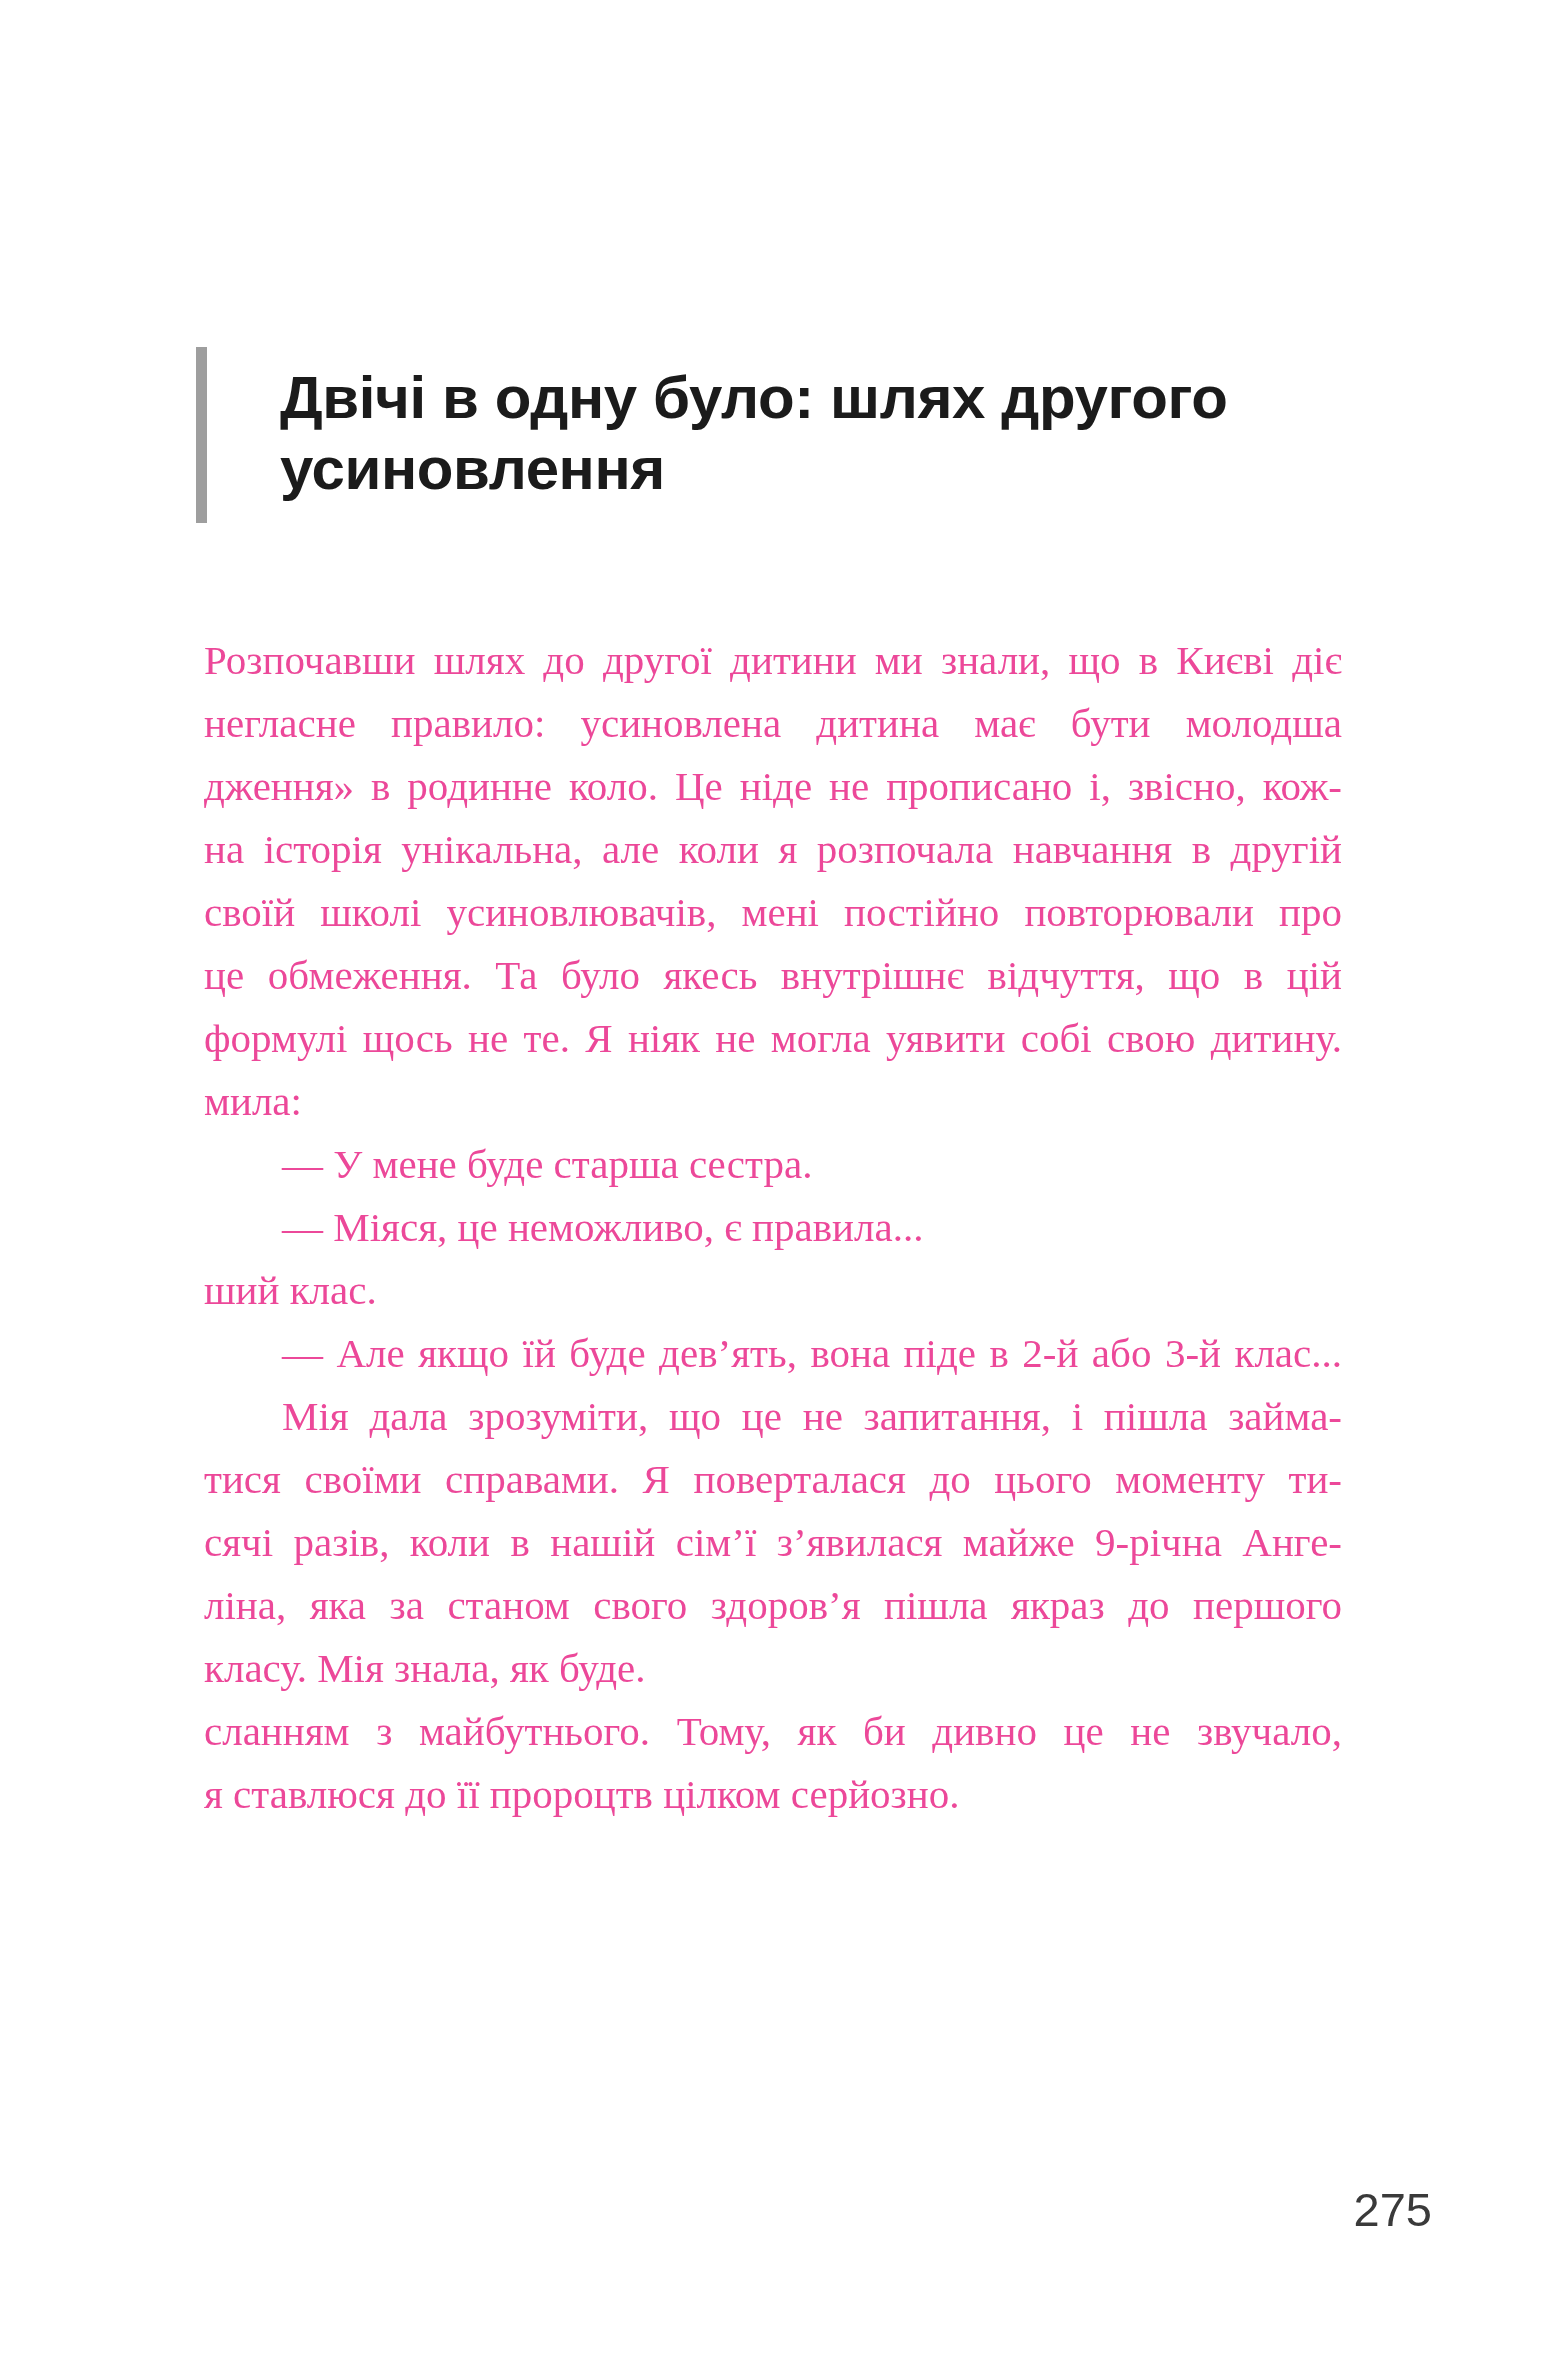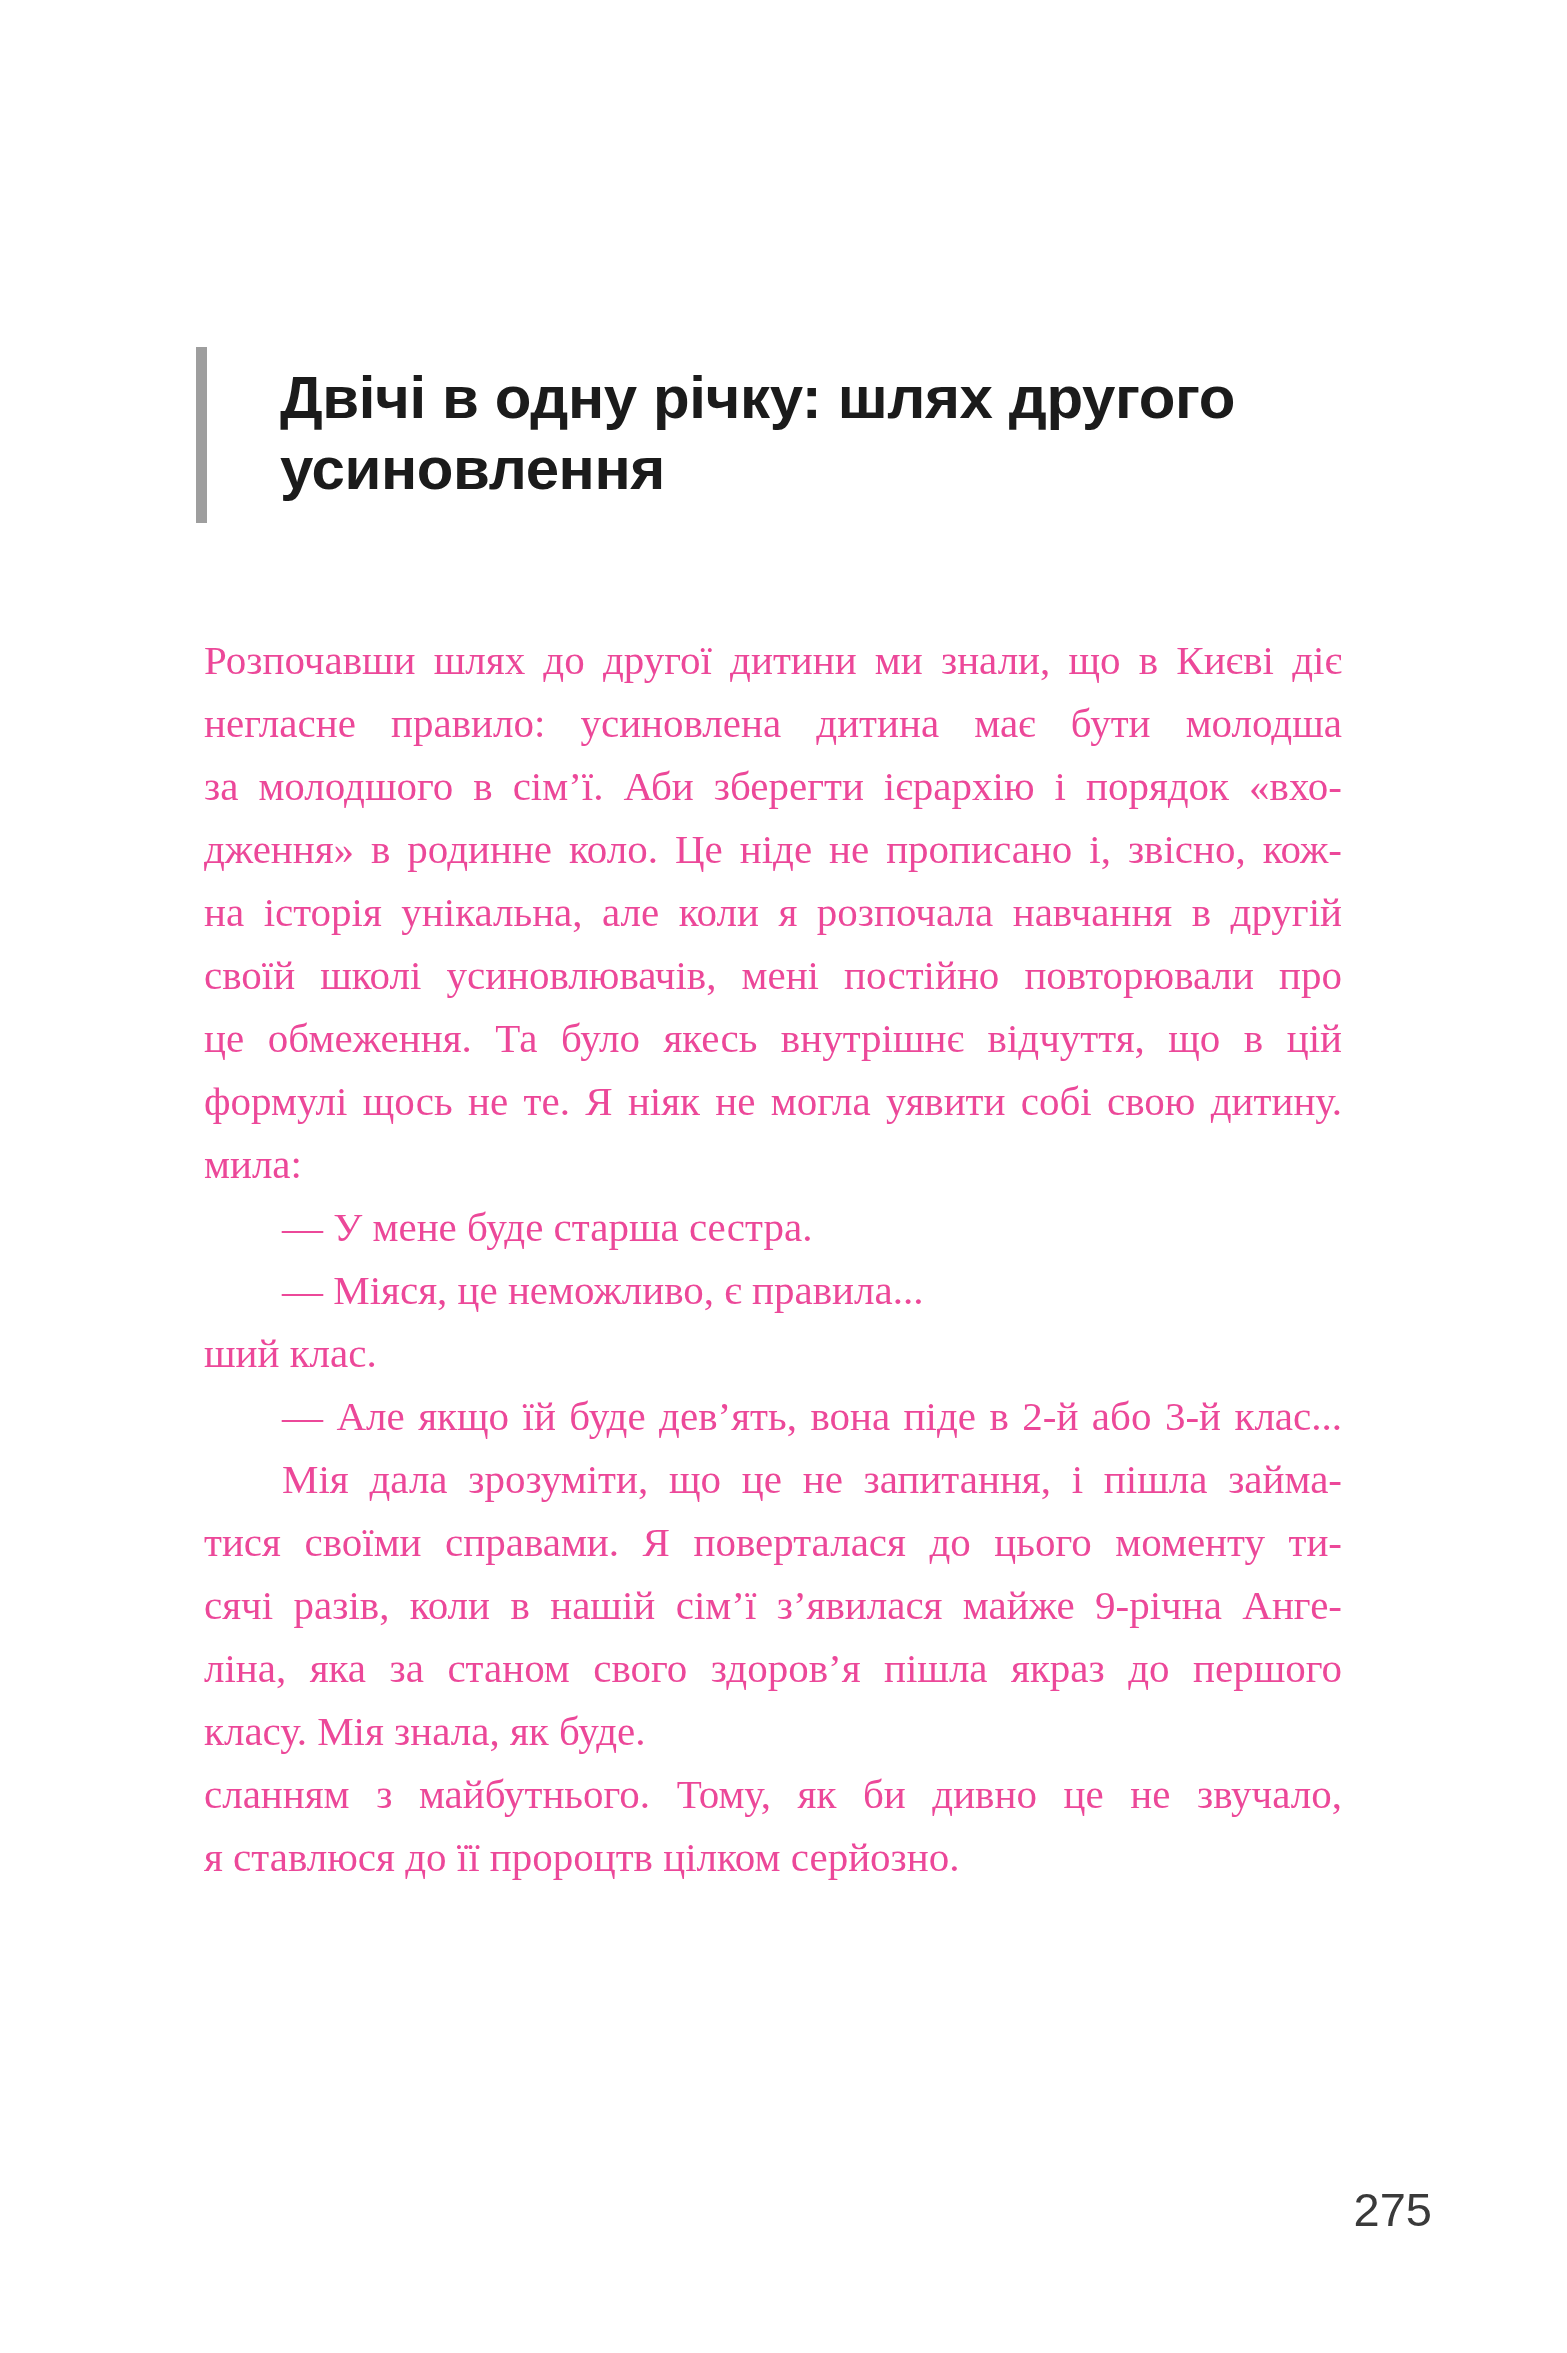--- a/index.html
+++ b/index.html
@@ -90,7 +90,7 @@
   <div class="heading-bar"></div>
 
   <h1 class="heading">
-    <span class="hline">Двічі в одну річку: шлях другого</span>
+    <span class="hline">Двічі в одну було: шлях другого</span>
     <span class="hline">усиновлення</span>
   </h1>
 

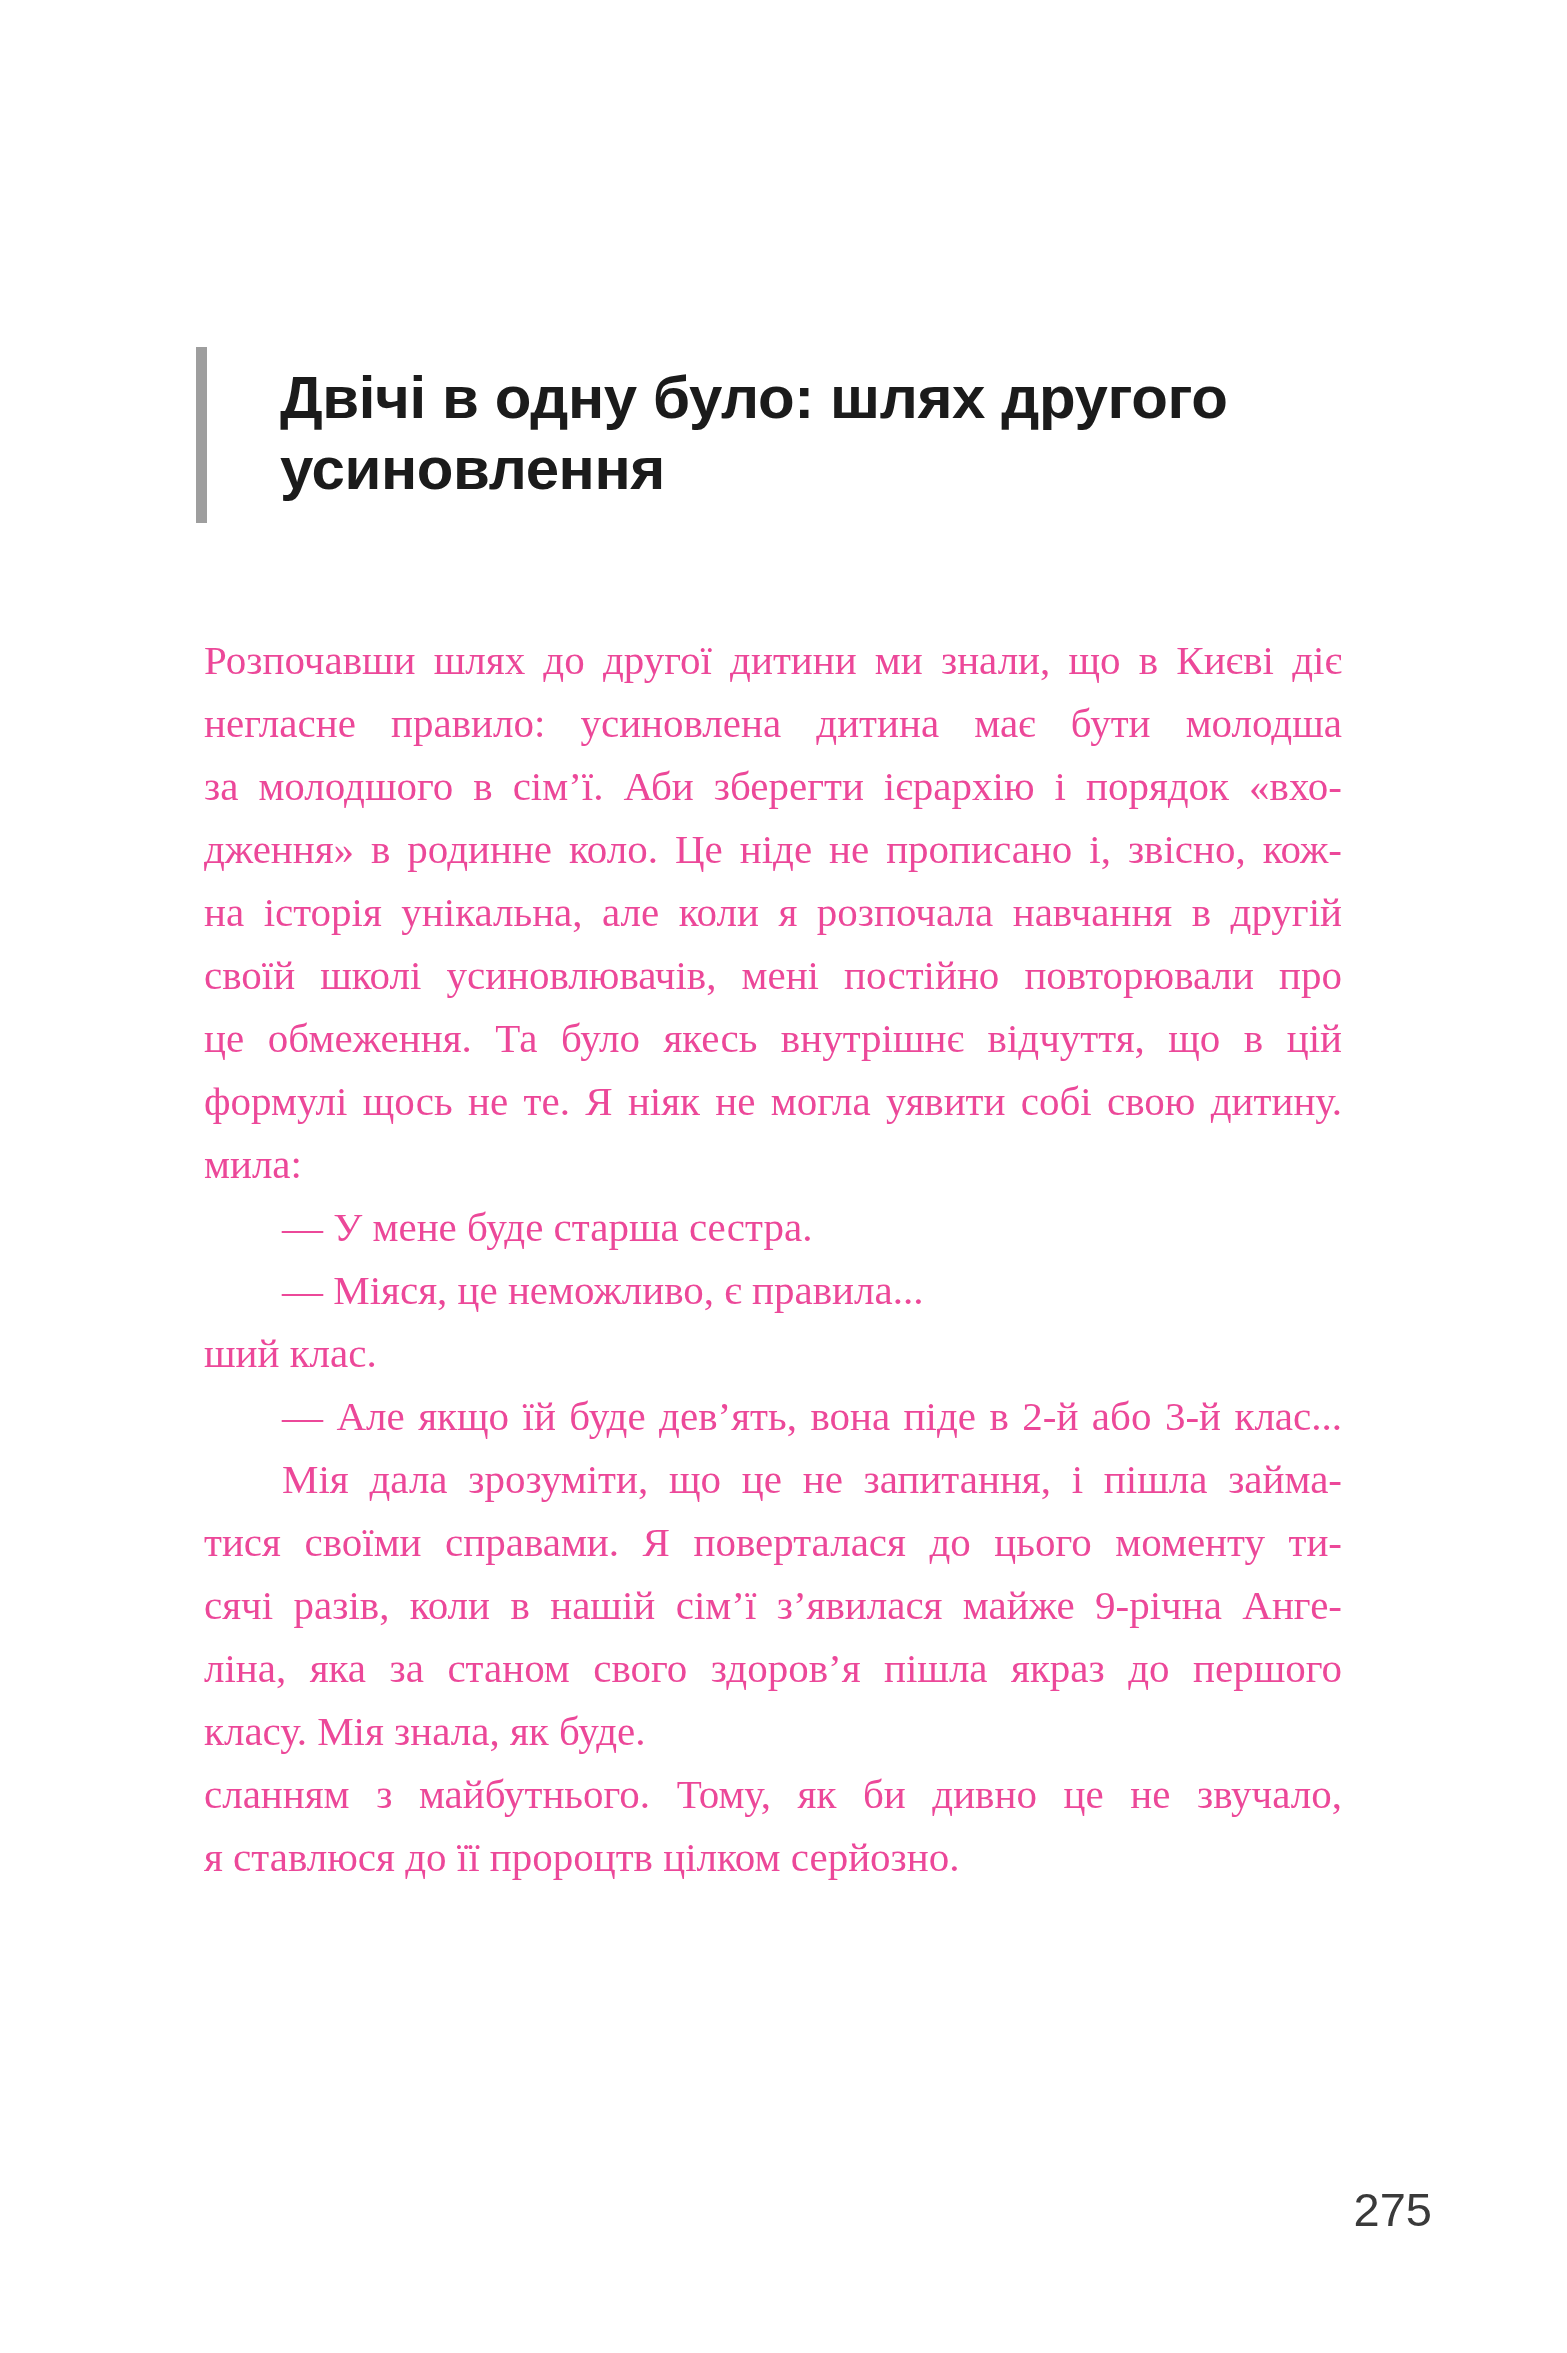--- a/index.html
+++ b/index.html
@@ -98,7 +98,6 @@
 
     <span class="line">Розпочавши шлях до другої дитини ми знали, що в Києві діє</span>
     <span class="line">негласне правило: усиновлена дитина має бути молодша</span>
-    <span class="line">за молодшого в сім’ї. Аби зберегти ієрархію і порядок «вхо-</span>
     <span class="line">дження» в родинне коло. Це ніде не прописано і, звісно, кож-</span>
     <span class="line">на історія унікальна, але коли я розпочала навчання в другій</span>
     <span class="line">своїй школі усиновлювачів, мені постійно повторювали про</span>

